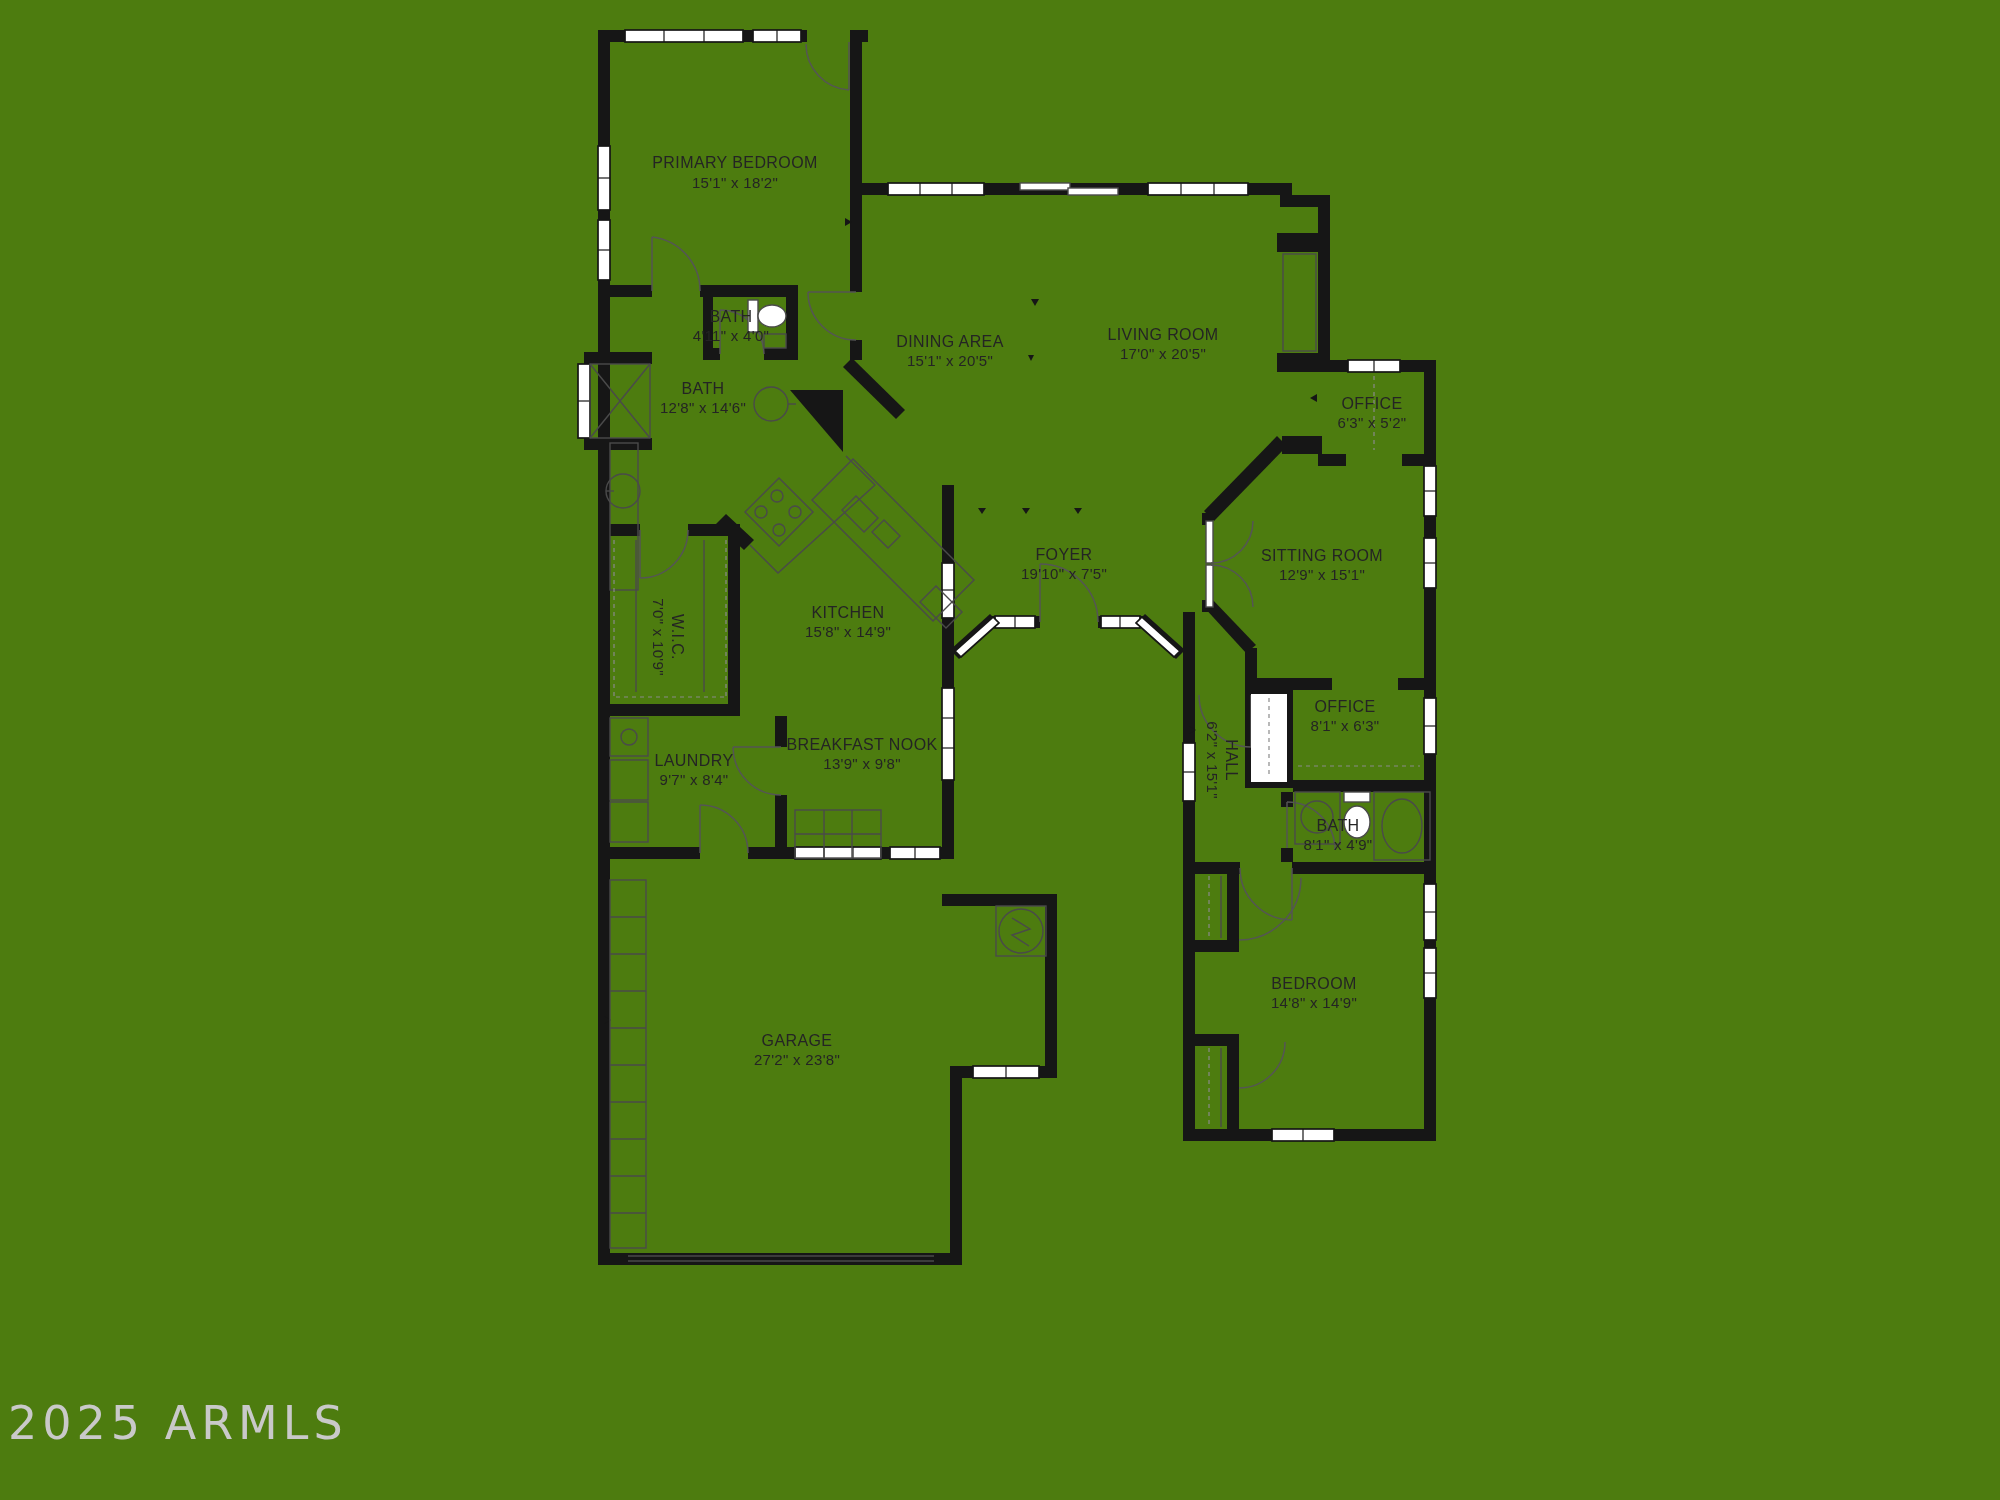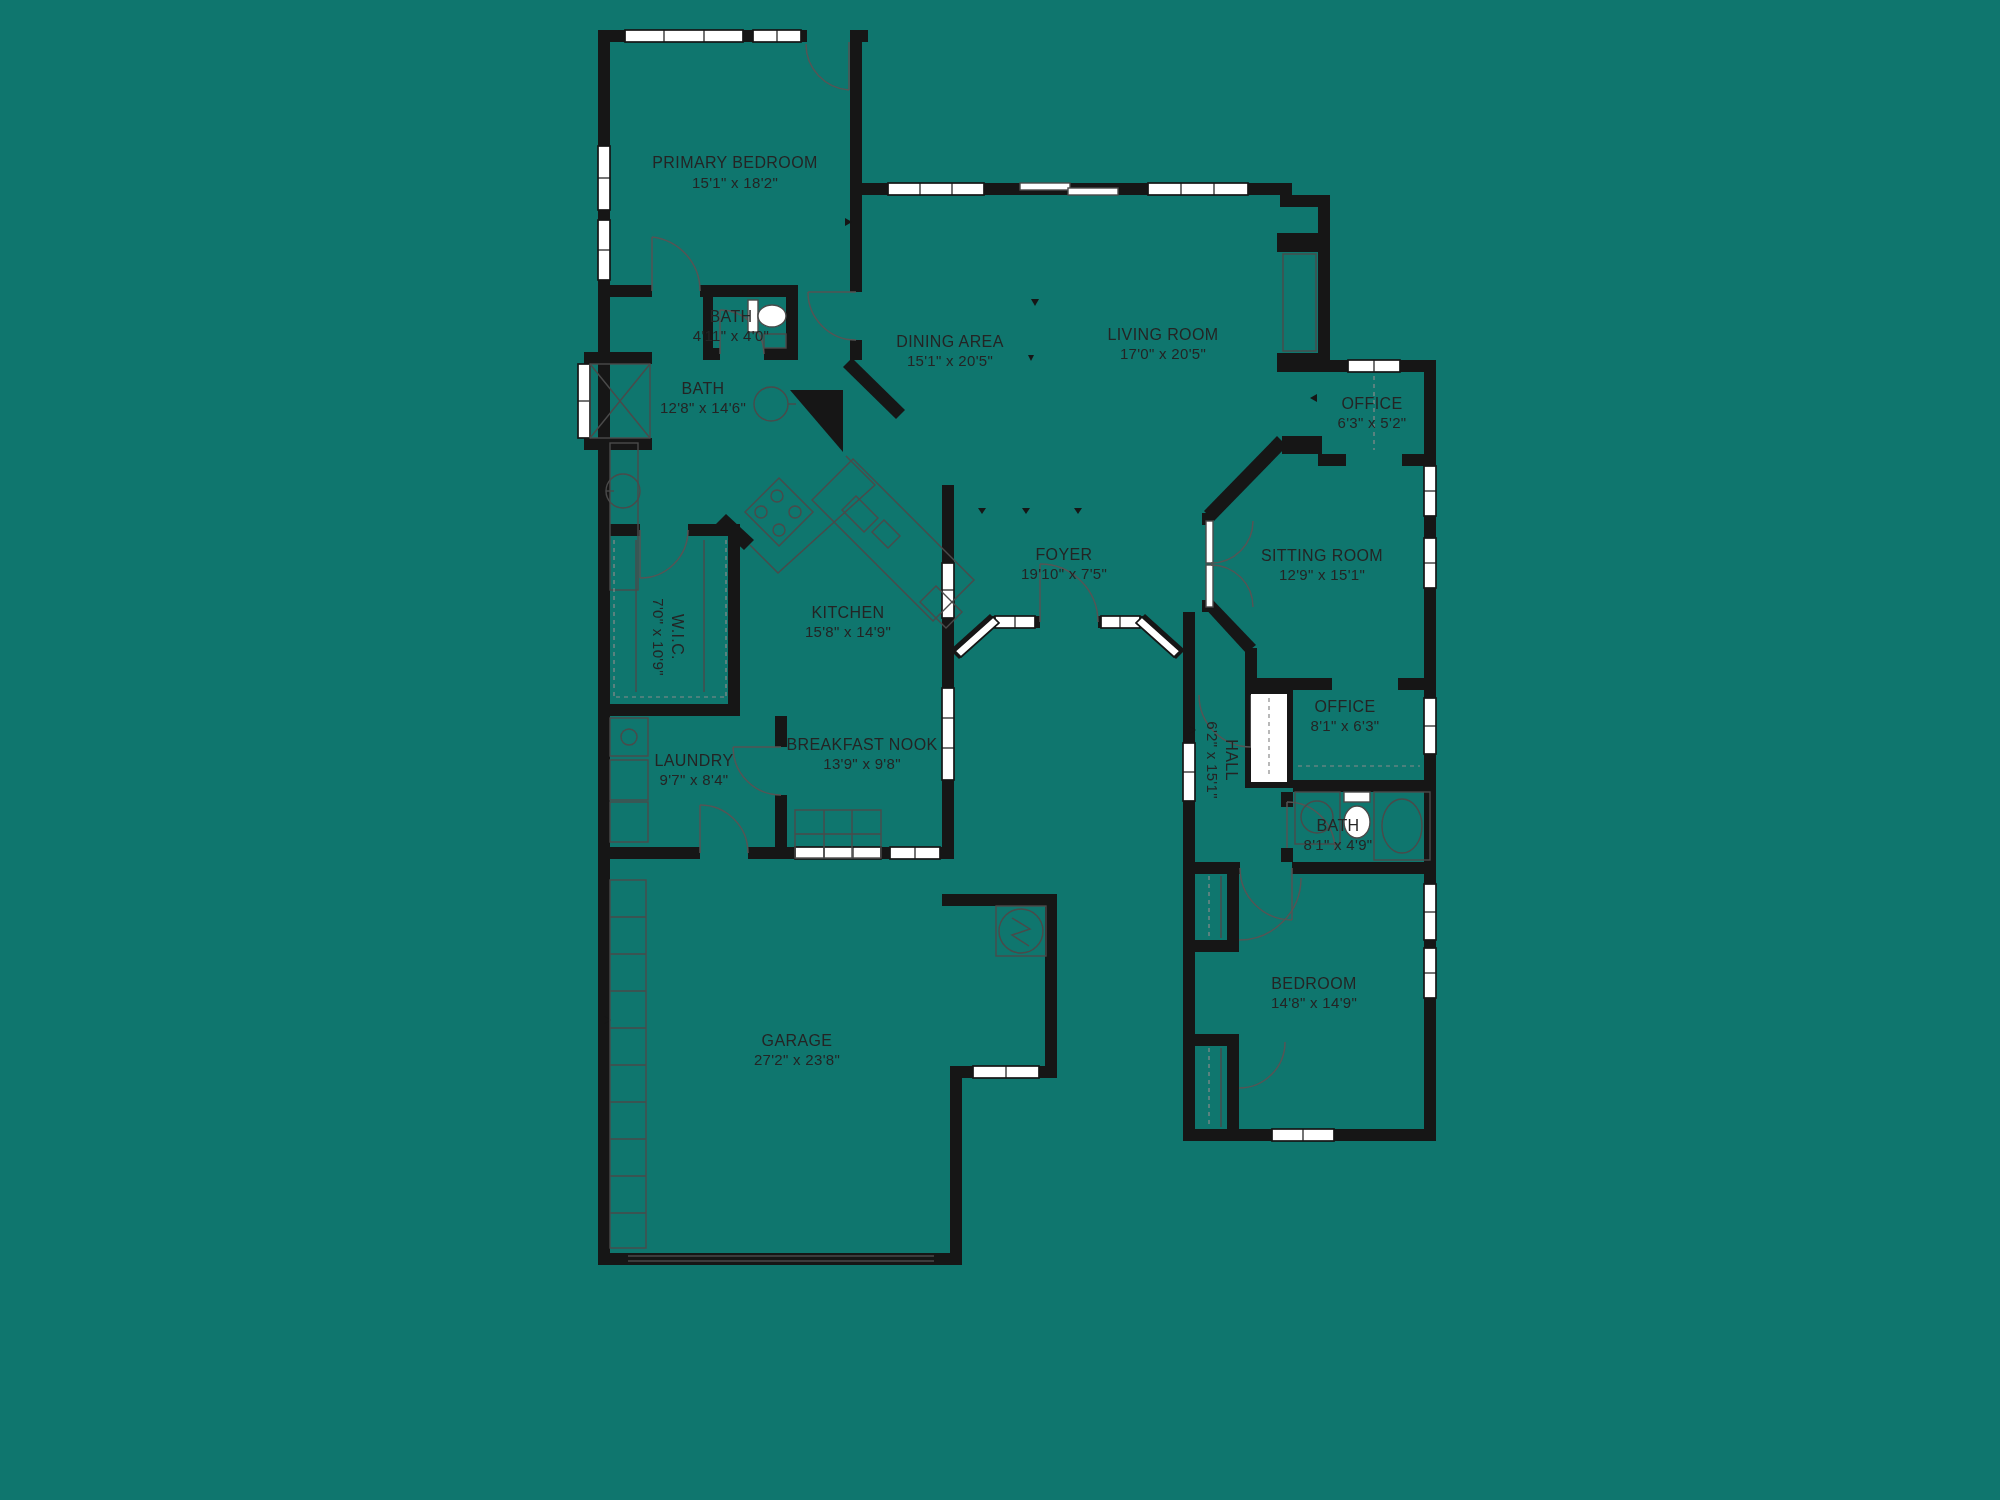--- a/index.html
+++ b/index.html
@@ -5,7 +5,7 @@
   html,body{margin:0;padding:0;background:#ffffff;}
   body{width:2000px;height:1500px;position:relative;overflow:hidden;
        font-family:"Liberation Sans",sans-serif;}
-  .stage{position:absolute;inset:0;background:#0f766e;}
+  .stage{position:absolute;inset:0;background:#4d7c0f;}
   svg{position:absolute;left:0;top:0;}
   
   .w{fill:#161616;}

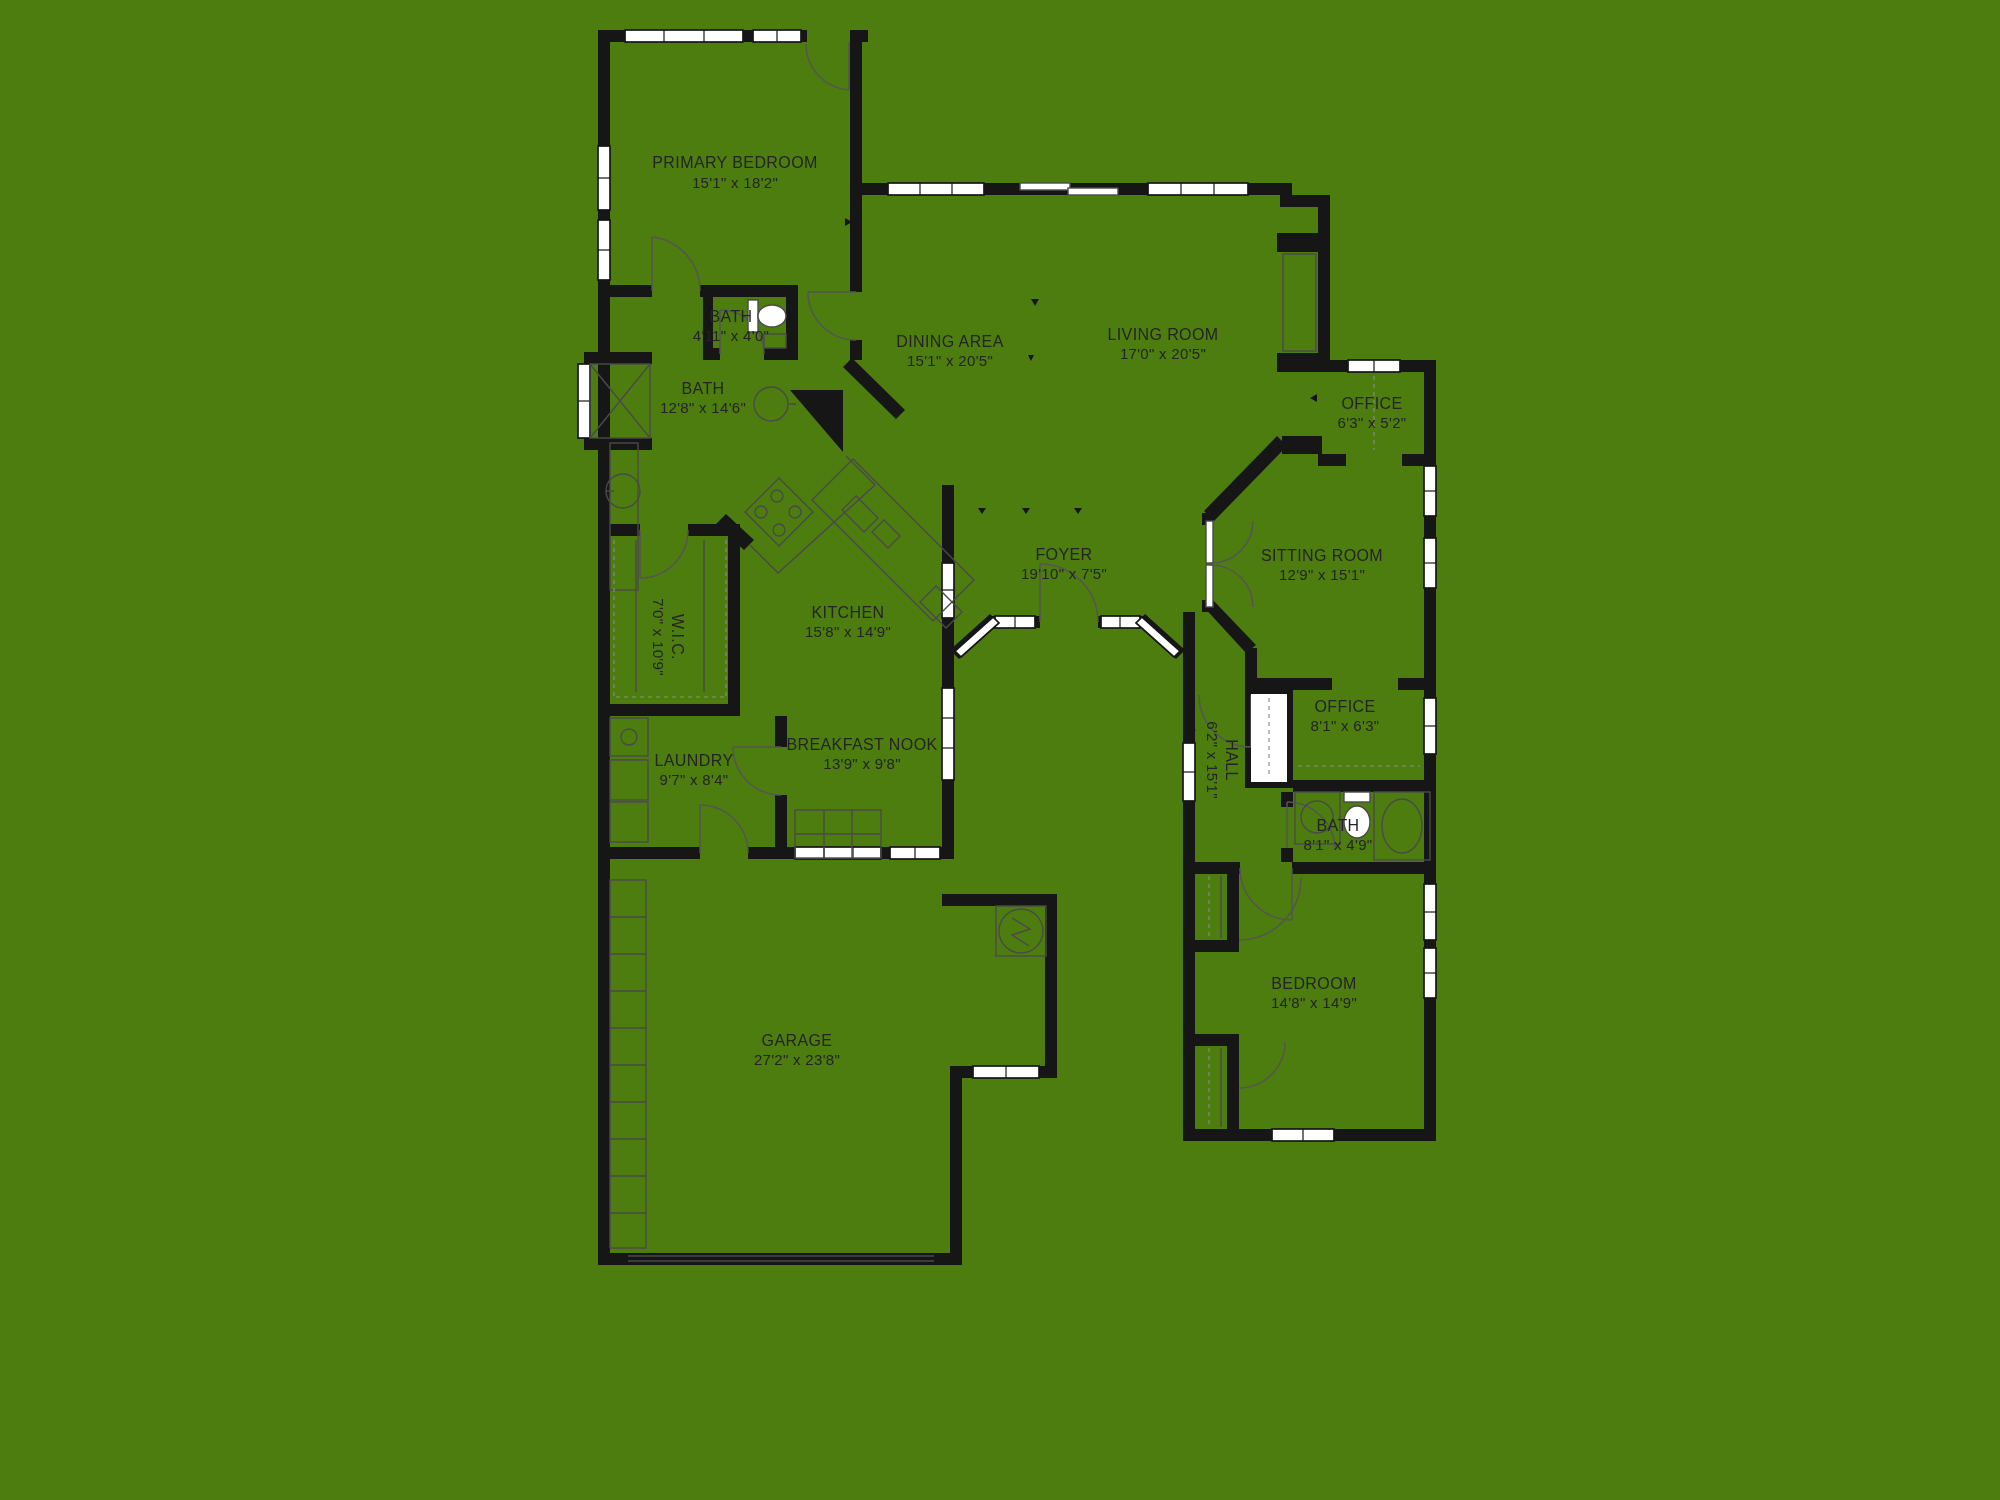--- a/index.html
+++ b/index.html
@@ -378,6 +378,7 @@
 </svg>
 
 
+  <div class="watermark">2025 ARMLS</div>
 </div>
 
 </body></html>

